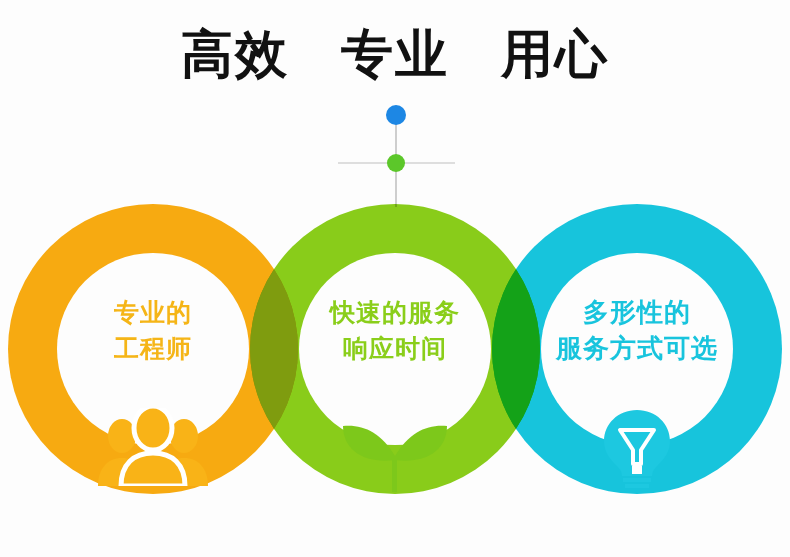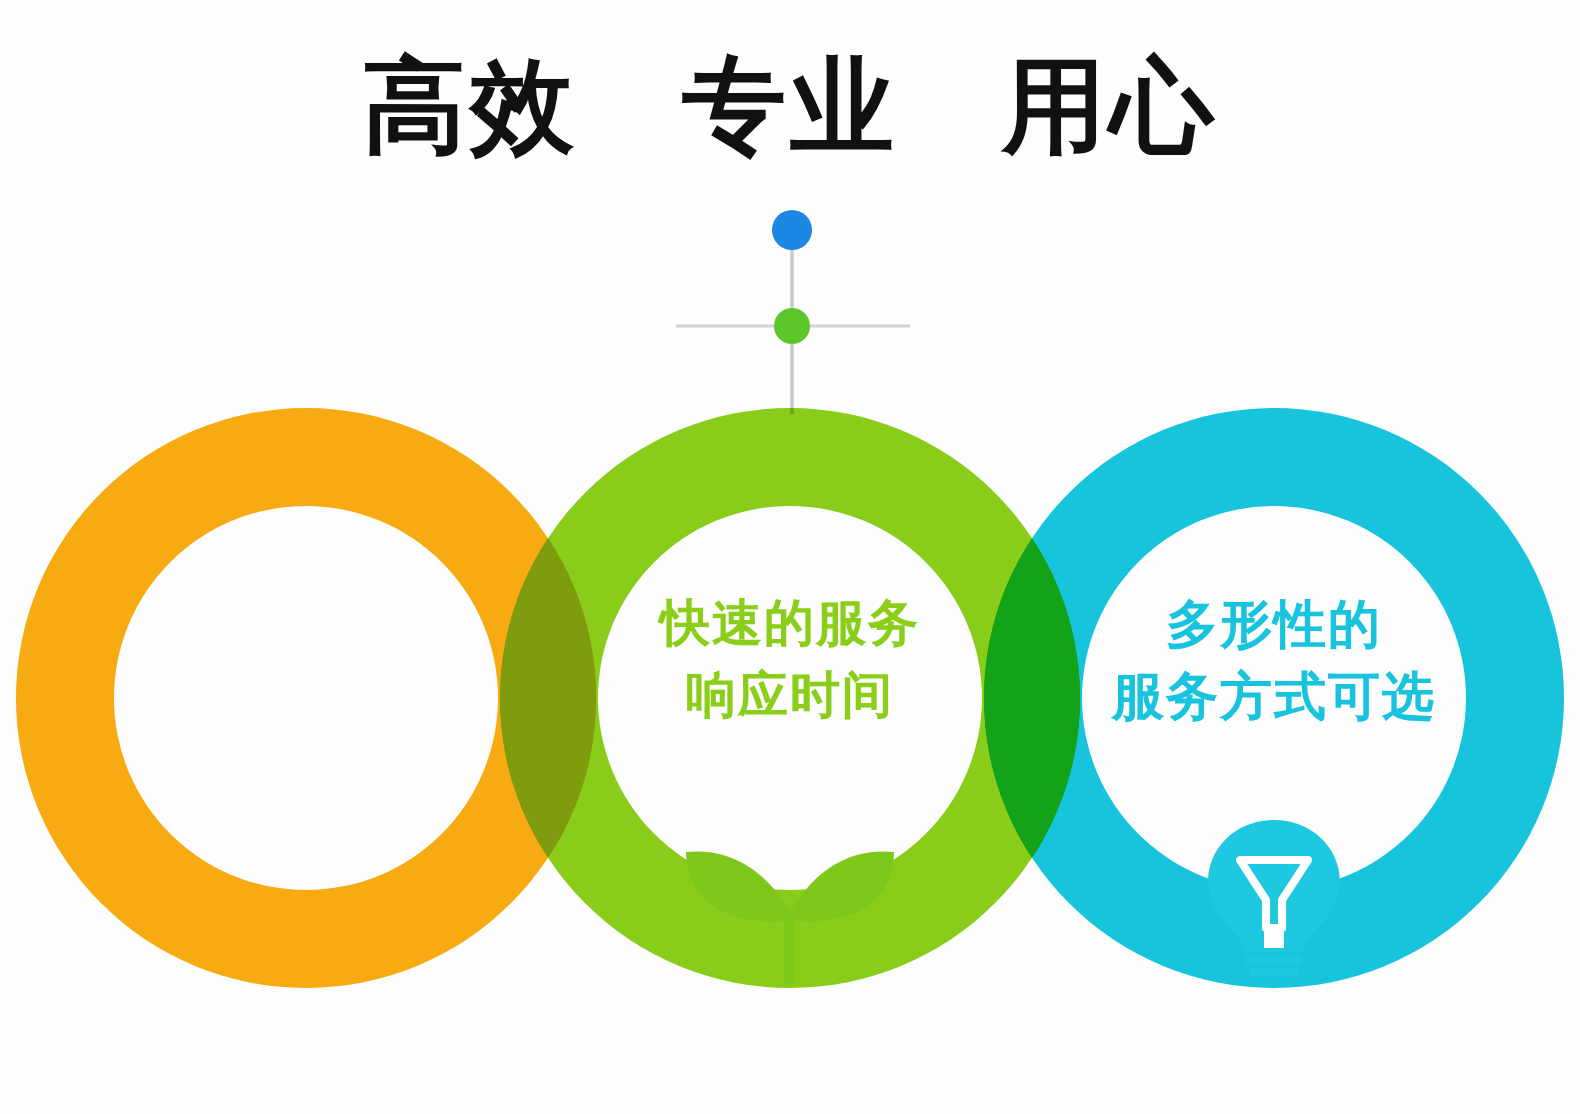--- a/index.html
+++ b/index.html
@@ -185,6 +185,24 @@
     <rect x="0" y="0" width="790" height="557" fill="#14a218" mask="url(#maskGC)"></rect>
   </svg>
 
+  <div class="card" id="card-orange">
+    <div class="label">
+      <div>专业的</div>
+      <div>工程师</div>
+    </div>
+    <svg class="glyph" width="120" height="78" viewBox="0 0 120 78">
+
+      <ellipse cx="29" cy="28" rx="14" ry="17" fill="#f9b317"></ellipse>
+      <path d="M5 78 C5 60 15 50 29 50 C43 50 53 60 53 78 Z" fill="#f9b317"></path>
+
+      <ellipse cx="91" cy="28" rx="14" ry="17" fill="#f9b317"></ellipse>
+      <path d="M67 78 C67 60 77 50 91 50 C105 50 115 60 115 78 Z" fill="#f9b317"></path>
+
+      <ellipse cx="60" cy="20" rx="19" ry="22" fill="#f9b317" stroke="#ffffff" stroke-width="5"></ellipse>
+      <path d="M28 78 C28 56 41 45 60 45 C79 45 92 56 92 78 Z" fill="#f9b317" stroke="#ffffff" stroke-width="5"></path>
+    </svg>
+    <span class="srt">三人团队图标</span>
+  </div>
 
   <div class="card" id="card-green">
     <div class="label">

